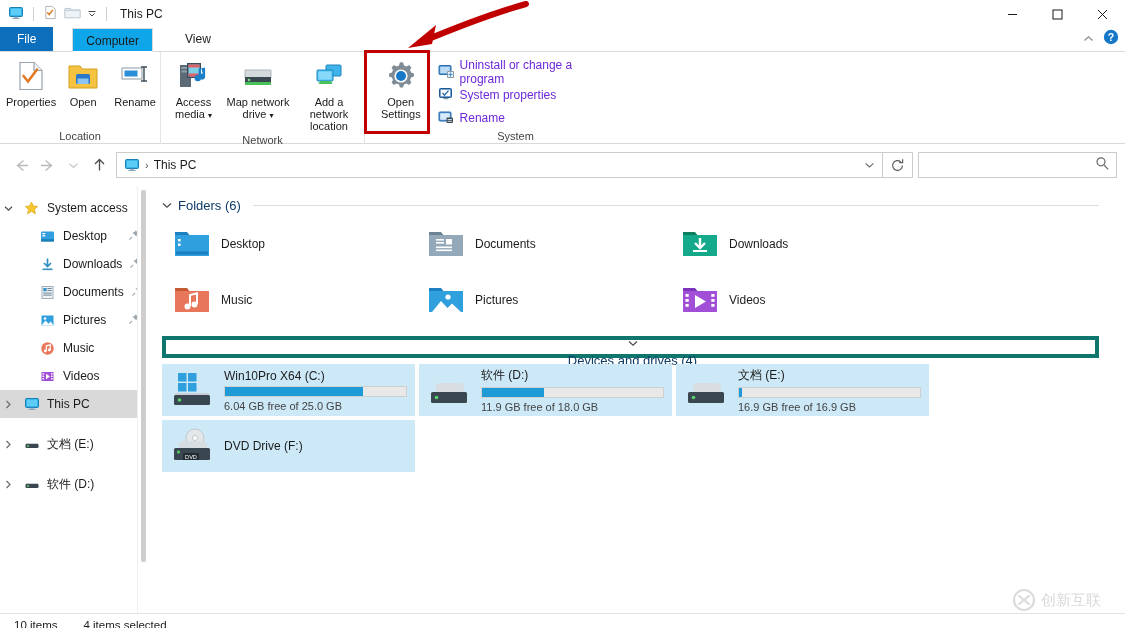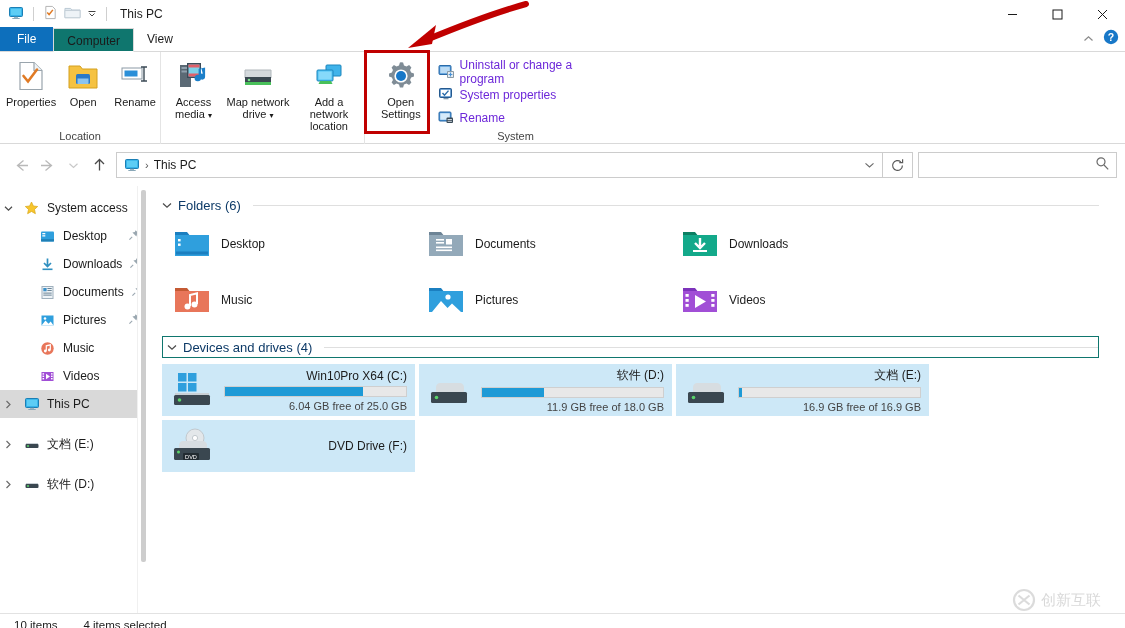--- a/index.html
+++ b/index.html
@@ -31,6 +31,7 @@
     height: 24px; display: flex; align-items: flex-end;
     background: #ffffff; position: relative;
     border-bottom: 1px solid #d9d9d9;
+    gap: 19px;
   }
   .tab {
     height: 24px; line-height: 24px; padding: 0 13px;

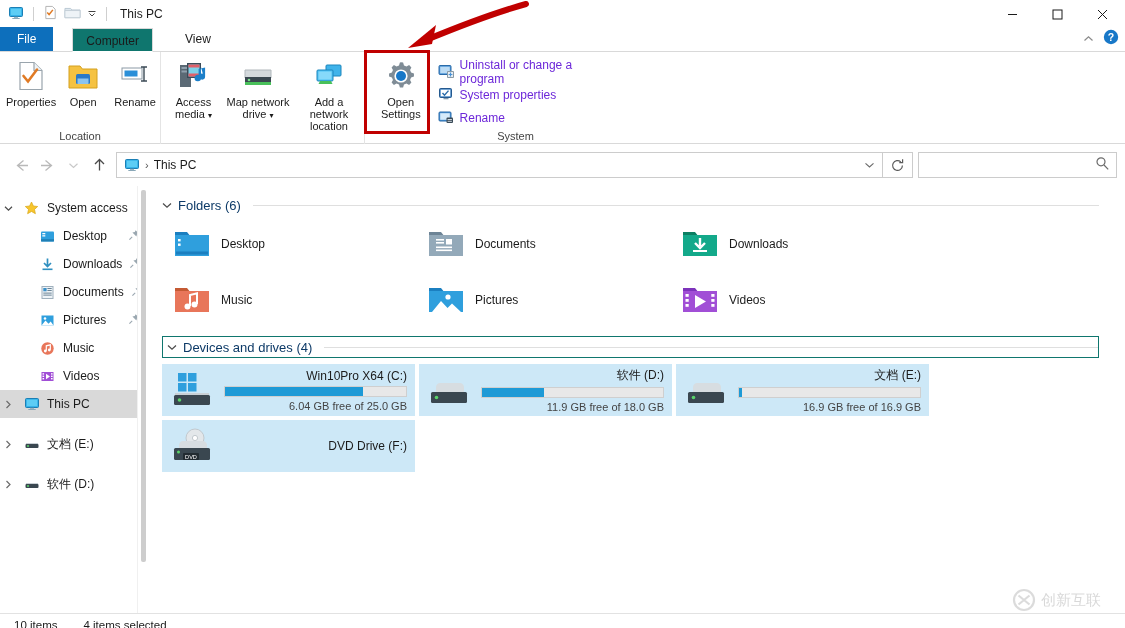--- a/index.html
+++ b/index.html
@@ -38,7 +38,7 @@
     font-size: 12px; color: #1b1b1b; cursor: default;
   }
   .tab.file { background: #0d6fbc; color: #fff; padding: 0 17px; }
-  .tab.active { background: #0f766e; border: 1px solid #d9d9d9; border-bottom: 1px solid #fff;
+  .tab.active { background: #0ea5e9; border: 1px solid #d9d9d9; border-bottom: 1px solid #fff;
                 position: relative; top: 1px; }
   .tabstrip-right { position: absolute; right: 6px; bottom: 3px; display: flex; align-items: center; gap: 9px; }
 

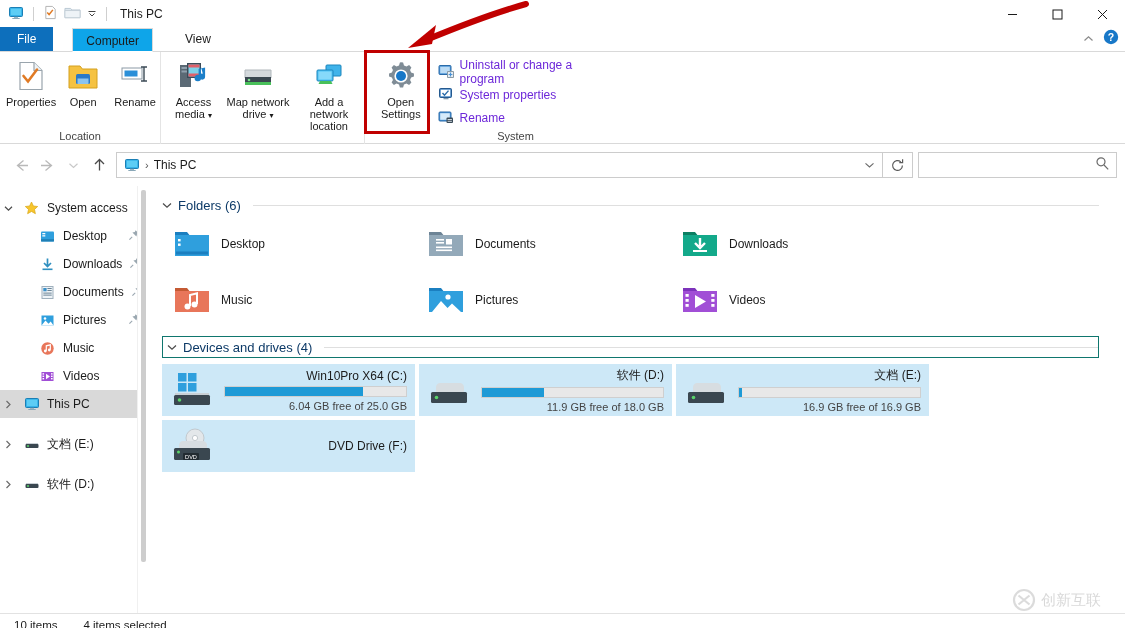--- a/index.html
+++ b/index.html
@@ -299,6 +299,7 @@
         <span class="lbl">Add a network location</span>
       </div>
     </div>
+    <div class="rgroup-label">Network</div>
   </div>
 
   <div class="rgroup" style="width:246px">

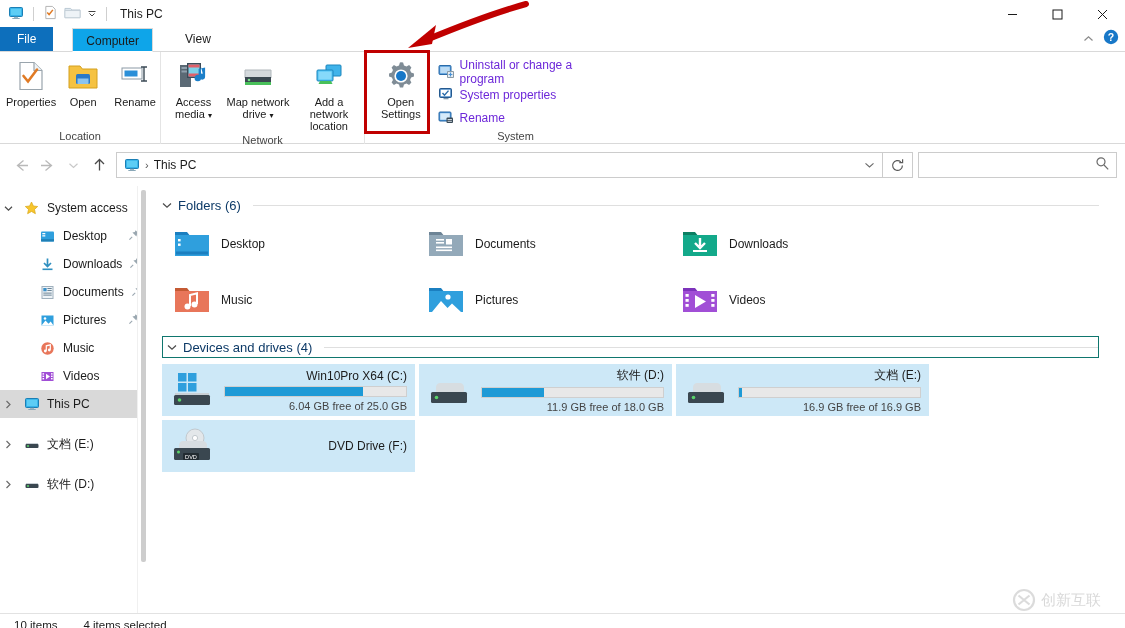--- a/index.html
+++ b/index.html
@@ -109,7 +109,7 @@
   }
   .sb-thumb { position: absolute; left: 3px; top: 4px; width: 5px; height: 372px; background: #cdcdcd; border-radius: 2px; }
 
-  .content { flex: 1; background: #fff; padding: 8px 26px 0 14px; overflow: hidden; position: relative; text-align: right; }
+  .content { flex: 1; background: #fff; padding: 8px 26px 0 14px; overflow: hidden; position: relative; }
 
   .section-header { display: flex; align-items: center; gap: 6px; height: 22px; margin-bottom: 6px; }
   .section-header.boxed { border: 1px solid #0f766e; padding-left: 4px; }

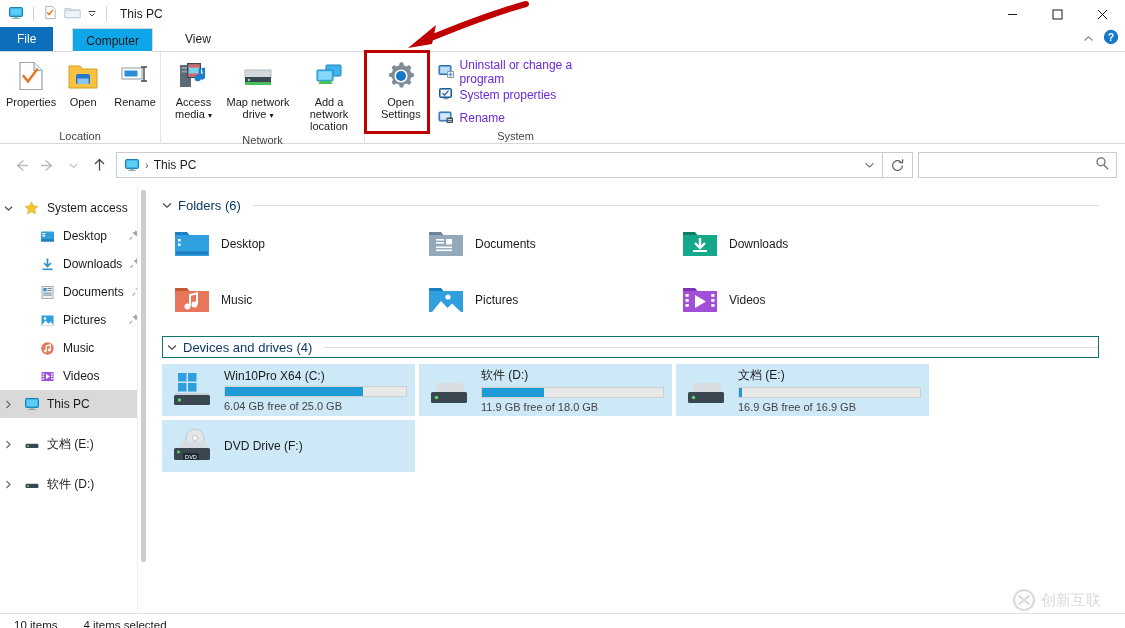--- a/index.html
+++ b/index.html
@@ -112,7 +112,7 @@
   .content { flex: 1; background: #fff; padding: 8px 26px 0 14px; overflow: hidden; position: relative; }
 
   .section-header { display: flex; align-items: center; gap: 6px; height: 22px; margin-bottom: 6px; }
-  .section-header.boxed { border: 1px solid #0f766e; padding-left: 4px; }
+  .section-header.boxed { border: 4px solid #0f766e; padding-left: 4px; flex-direction: column; }
   .section-header .sh-chev { font-size: 10px; color: #5a5a5a; display:flex; align-items:center;}
   .section-header .sh-title { font-size: 13px; color: #0d3a67; white-space: nowrap; }
   .section-header .sh-rule { flex: 1; height: 1px; background: #dfdfdf; margin-left: 6px; }

